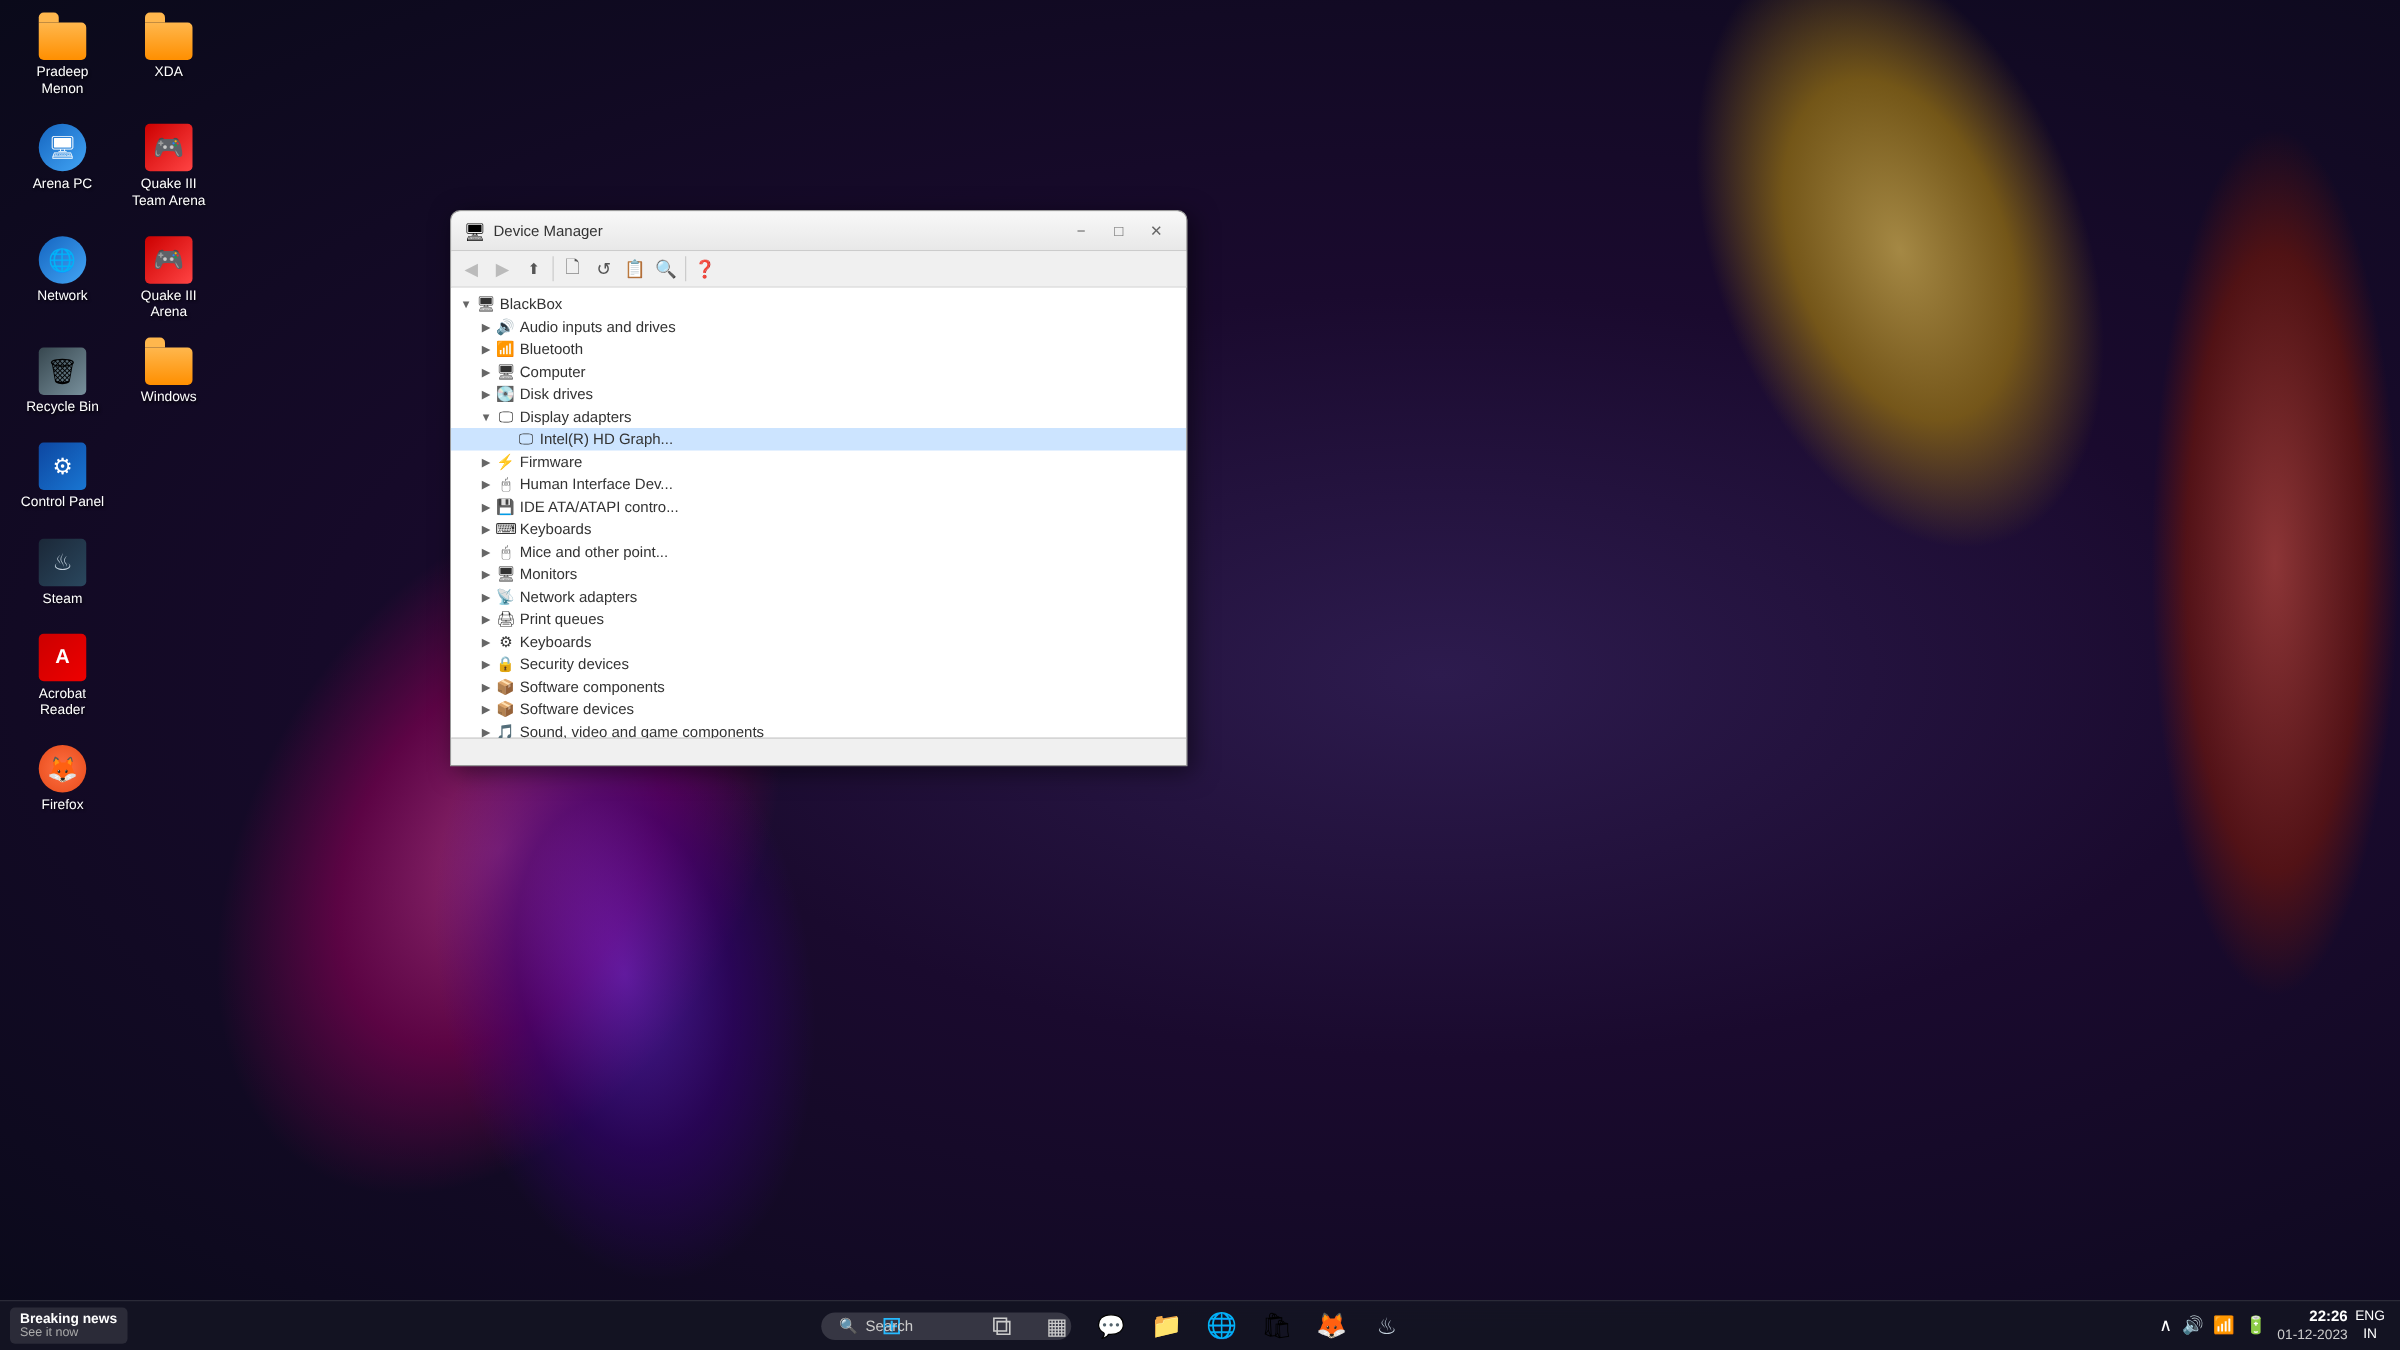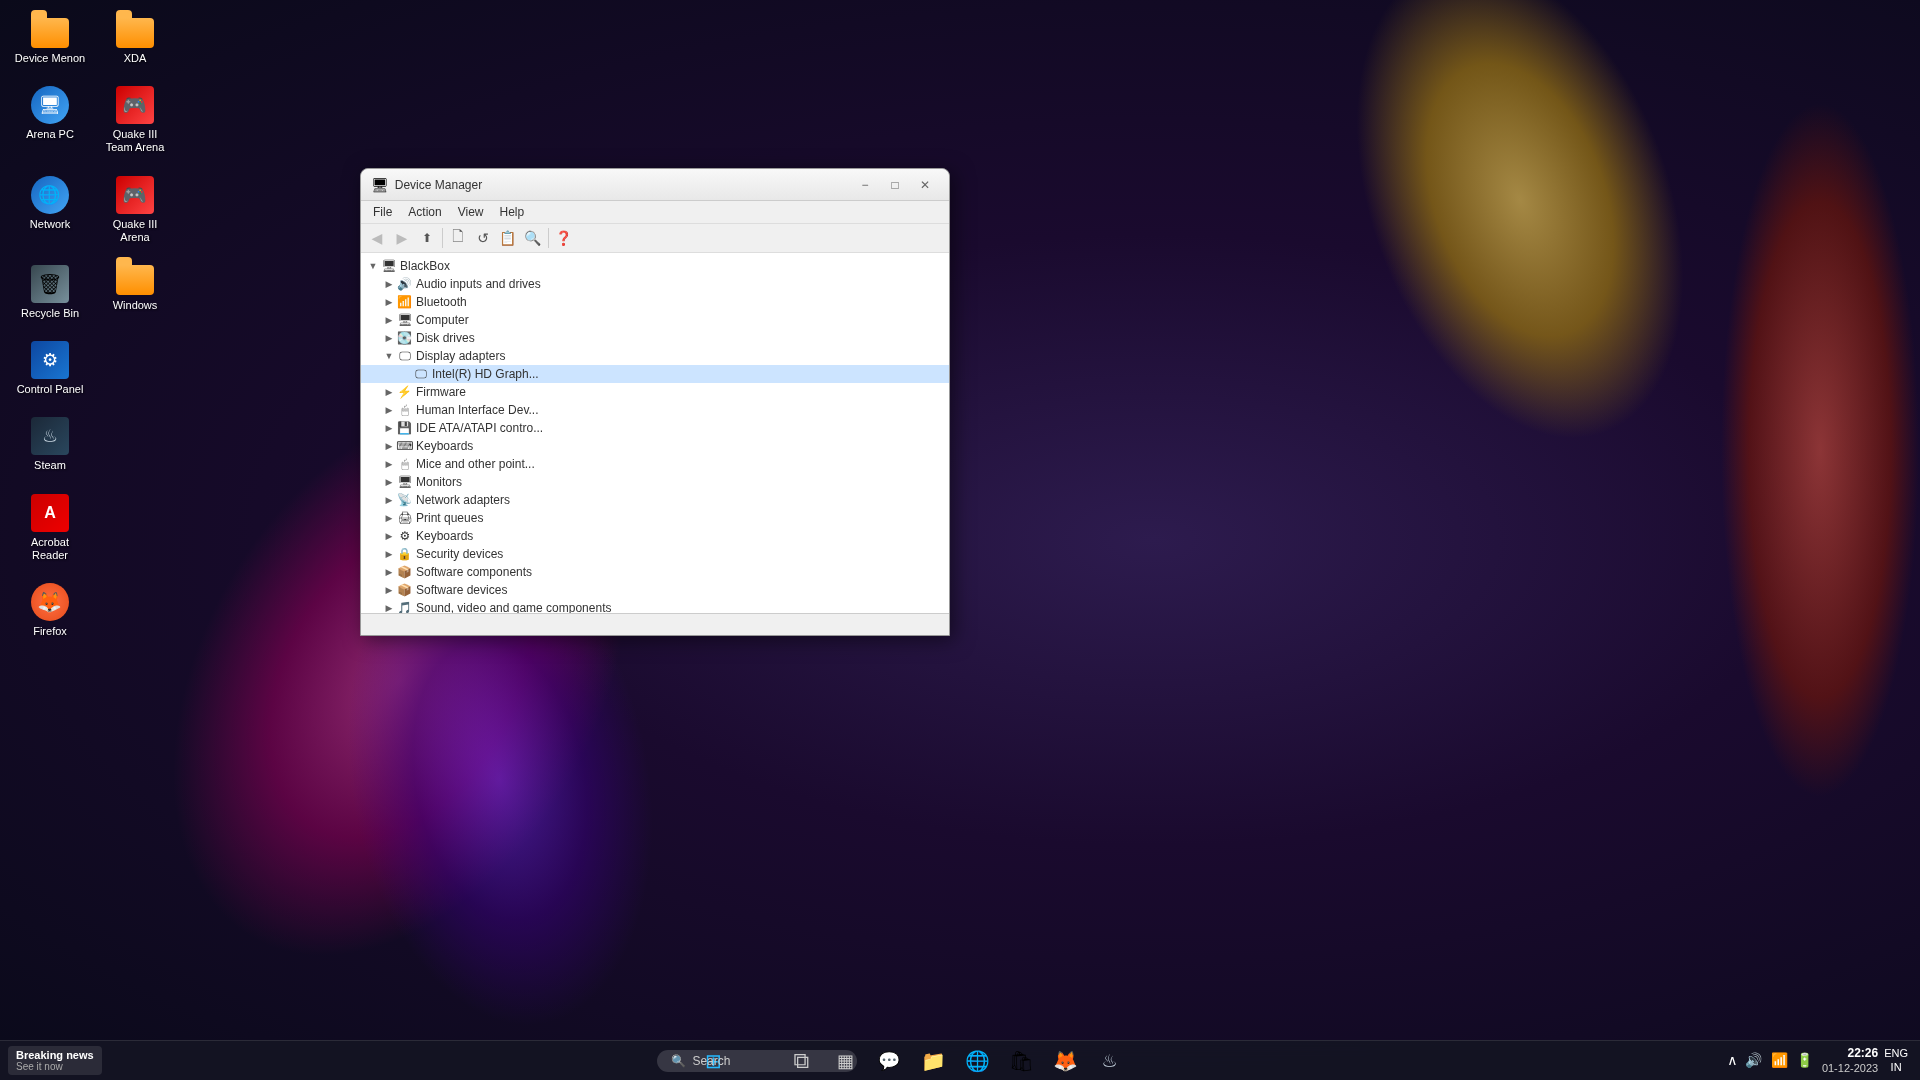--- a/index.html
+++ b/index.html
@@ -509,7 +509,7 @@
     <div class="icon-row">
       <div class="desktop-icon">
         <div class="folder-icon"></div>
-        <span class="icon-label">Device Menon</span>
+        <span class="icon-label">Pradeep Menon</span>
       </div>
       <div class="desktop-icon">
         <div class="folder-icon"></div>

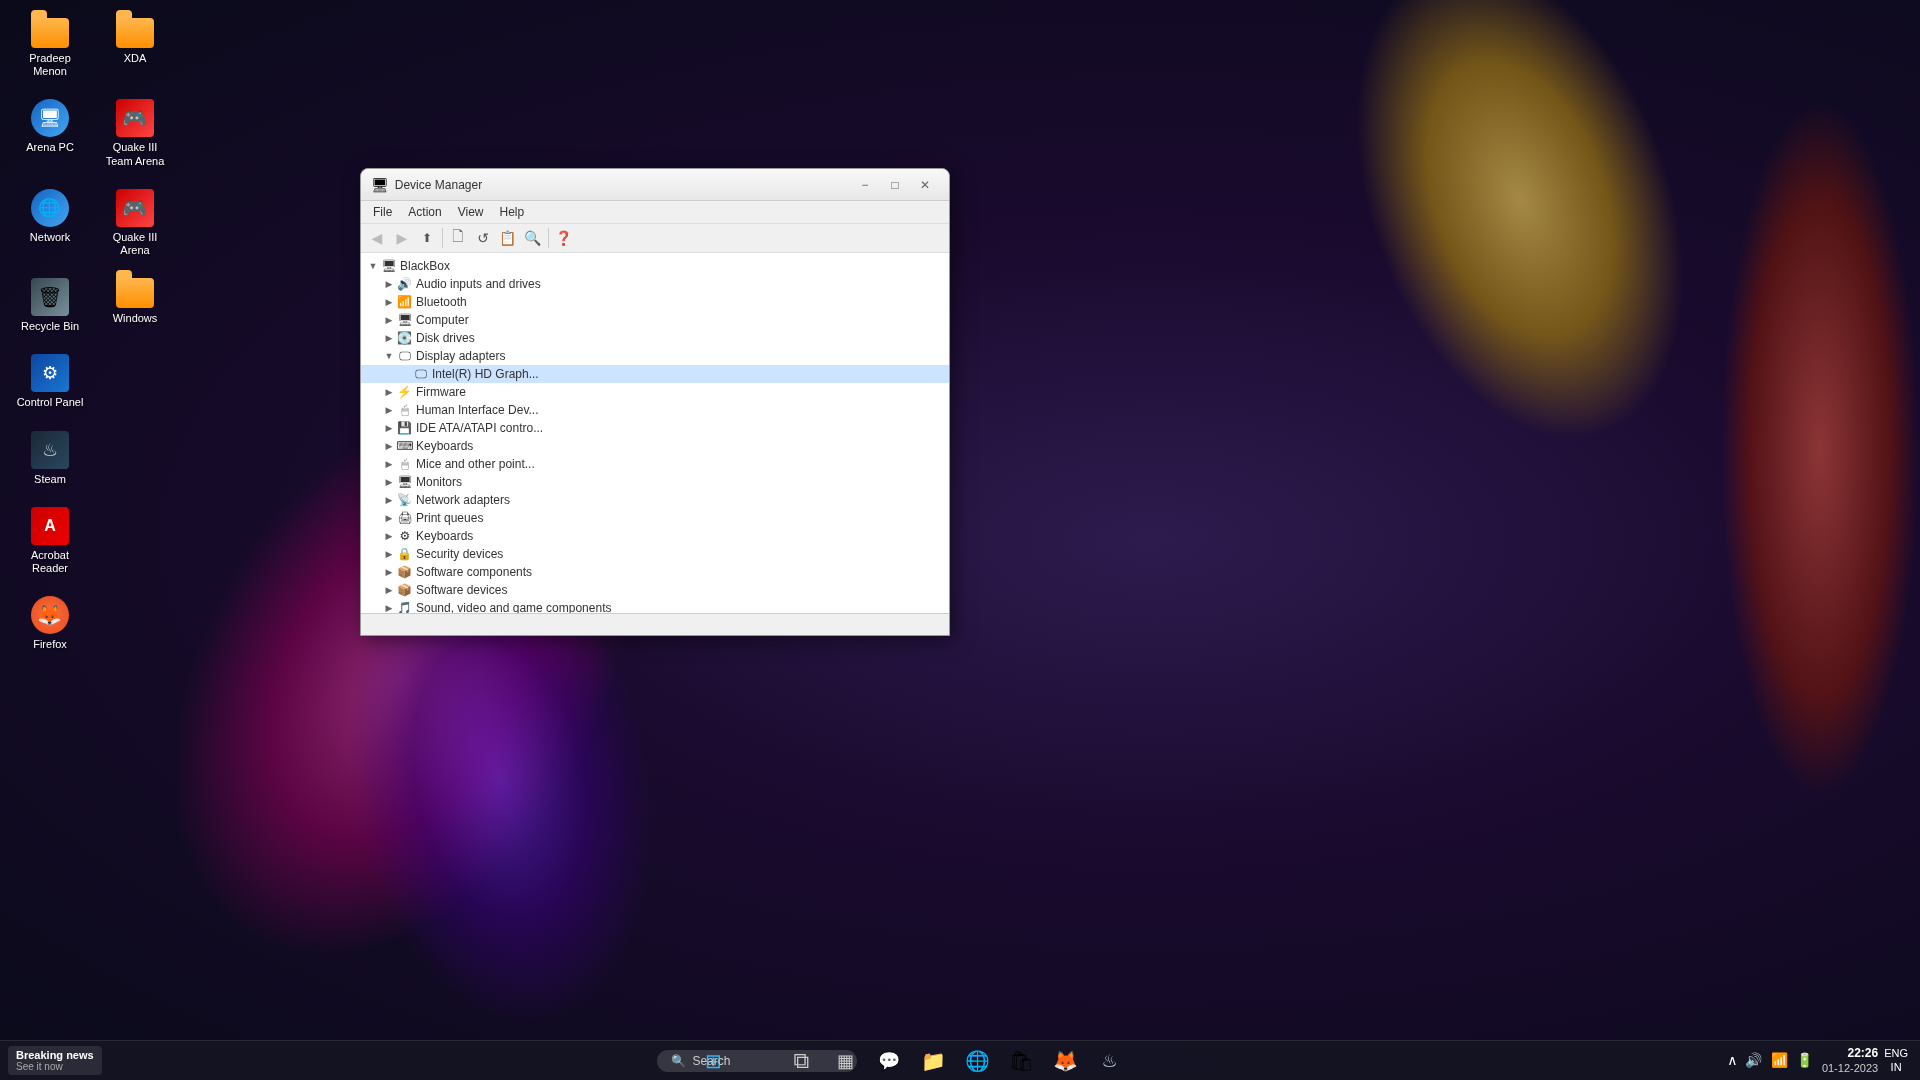--- a/index.html
+++ b/index.html
@@ -594,12 +594,6 @@
       </div>
     </div>
 
-    <div class="menu-bar">
-      <div class="menu-item">File</div>
-      <div class="menu-item">Action</div>
-      <div class="menu-item">View</div>
-      <div class="menu-item">Help</div>
-    </div>
 
     <div class="toolbar">
       <div class="toolbar-btn disabled">◀</div>

